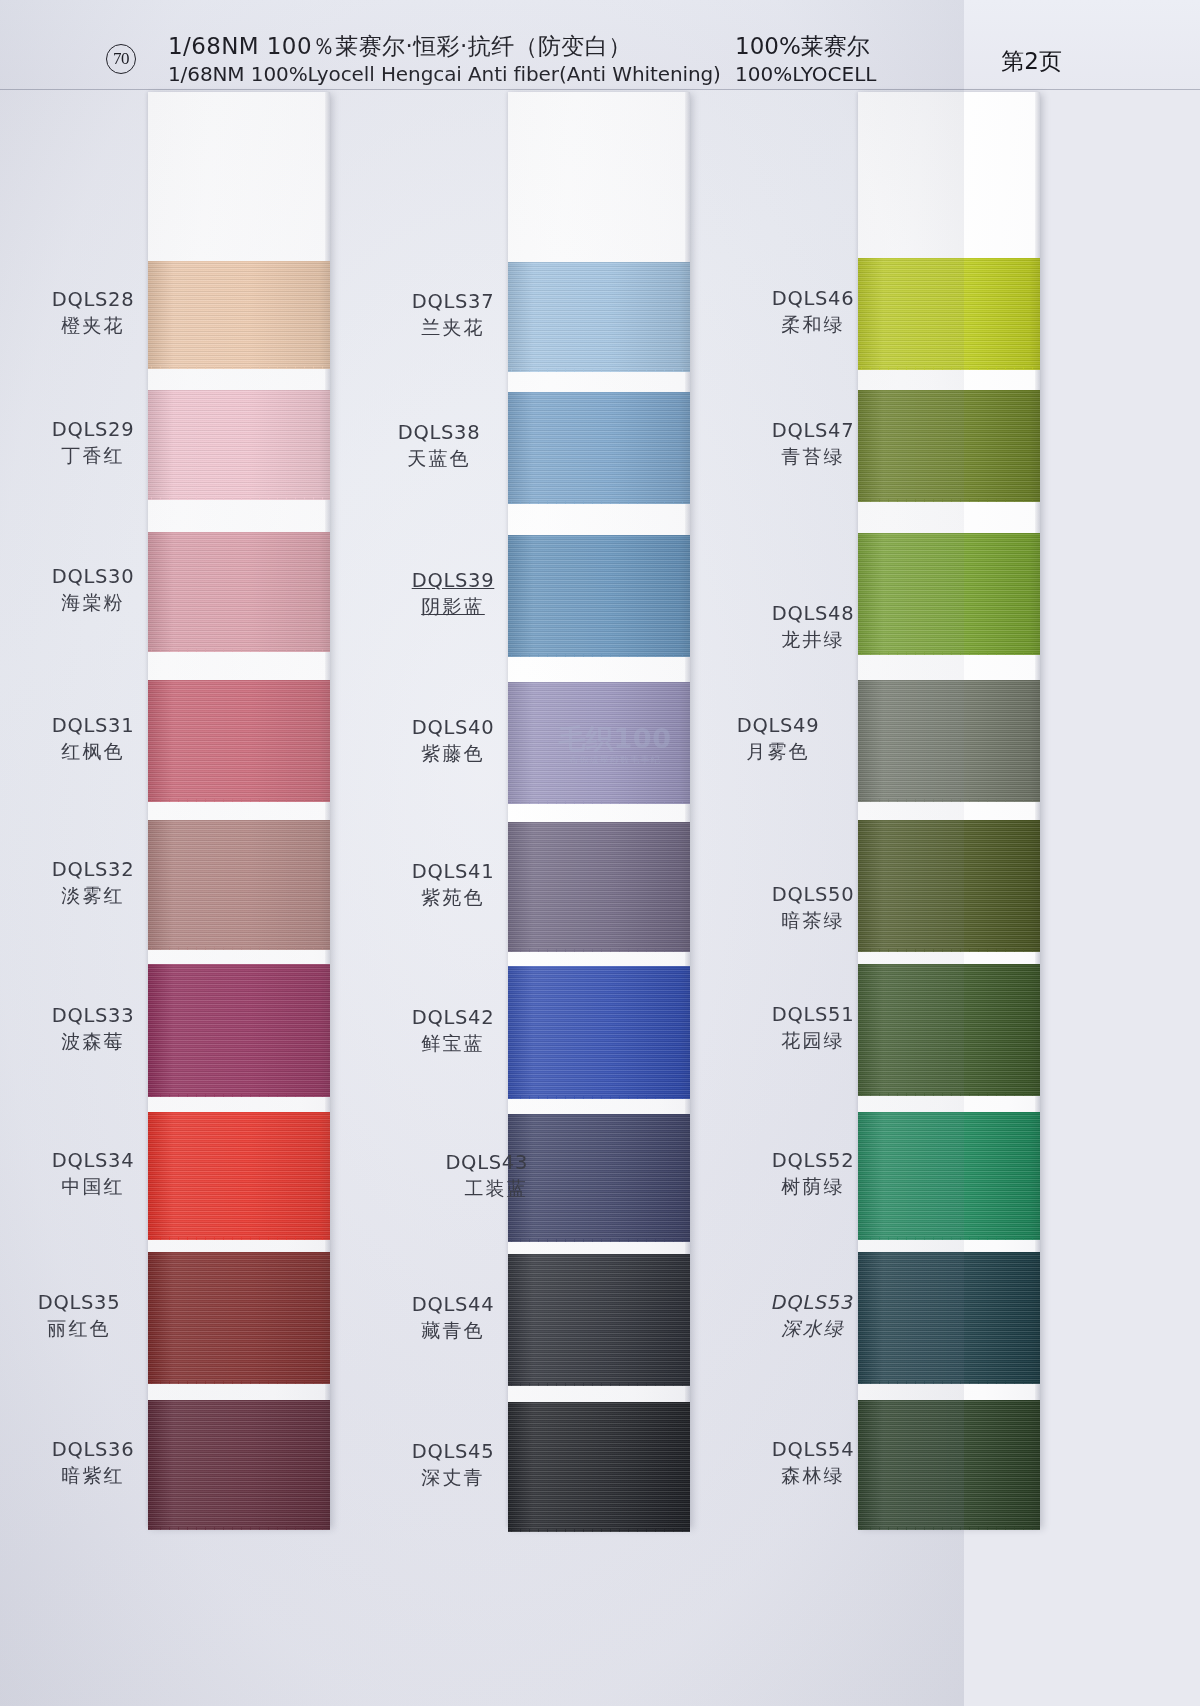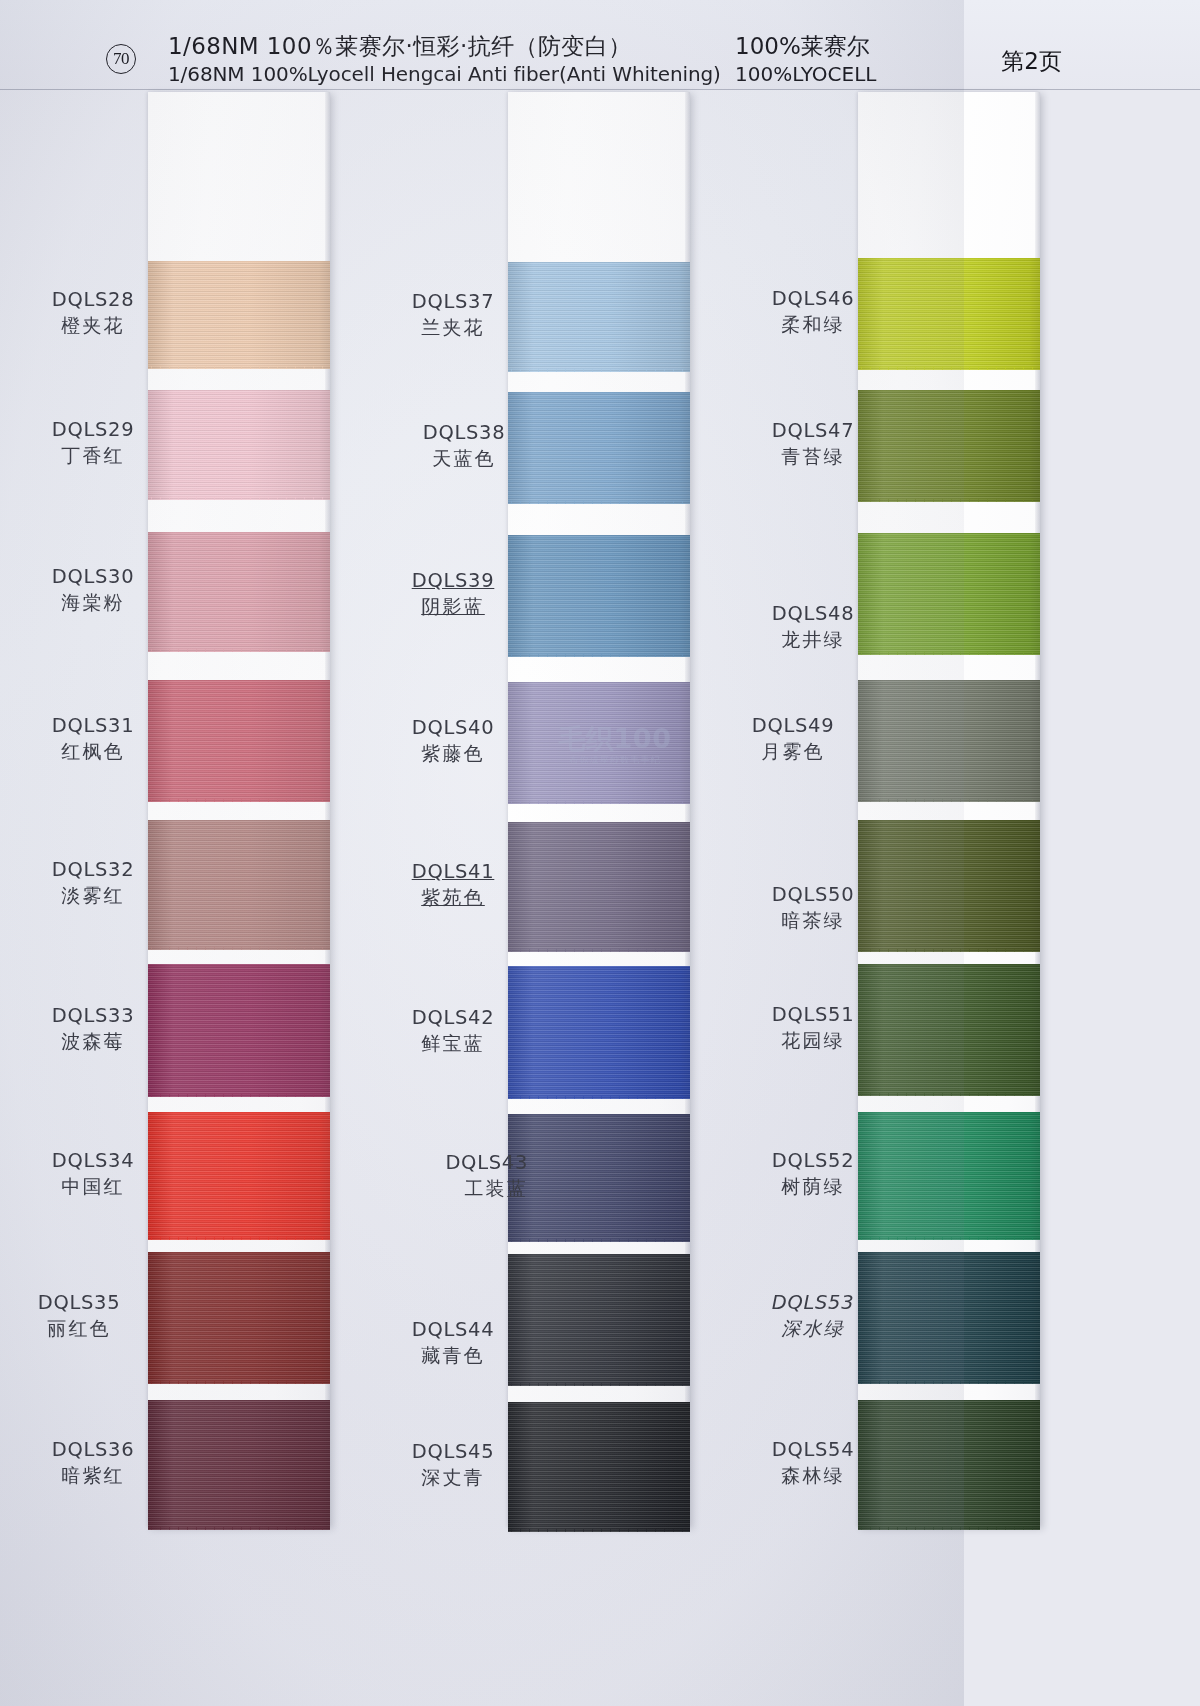--- a/index.html
+++ b/index.html
@@ -344,7 +344,7 @@
       <div class="code">DQLS37</div>
       <div class="name">兰夹花</div>
     </div>
-    <div class="label left" style="left: 389px; top: 420px;">
+    <div class="label left" style="left: 364px; top: 420px;">
       <div class="code">DQLS38</div>
       <div class="name">天蓝色</div>
     </div>

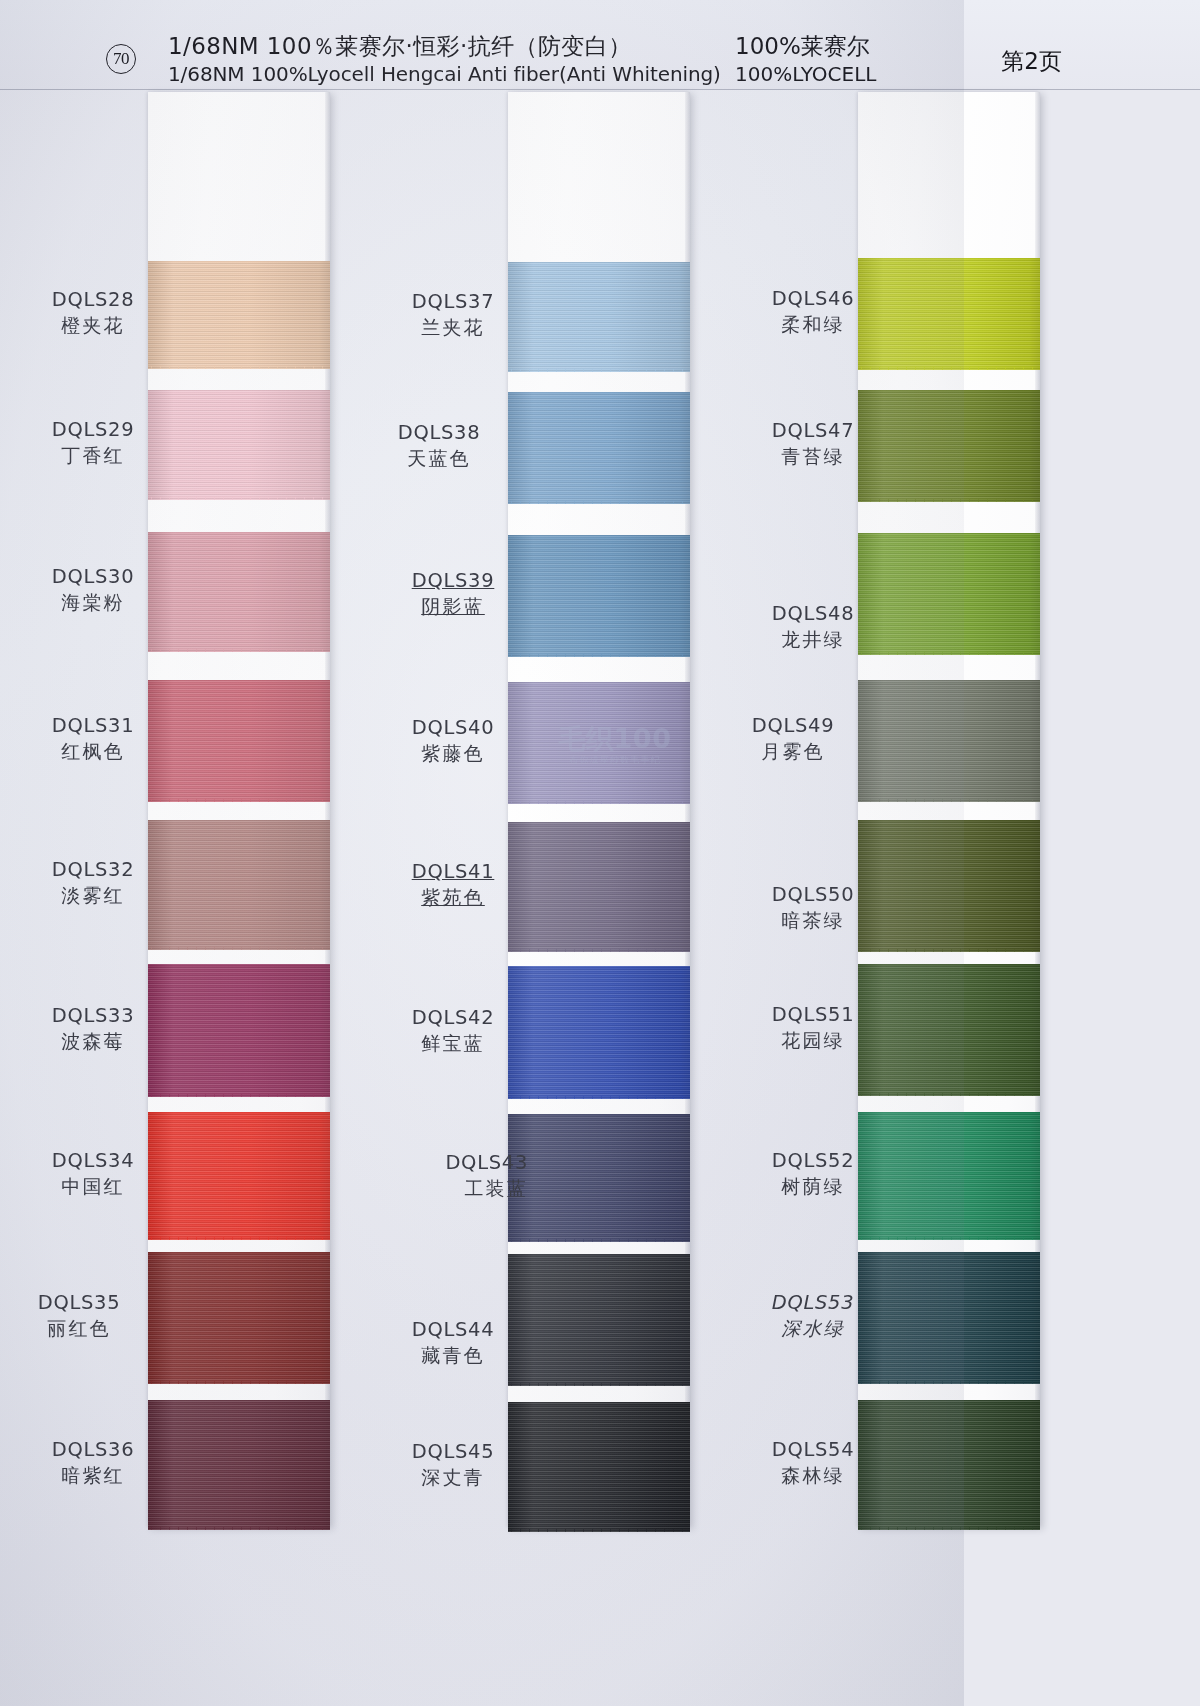--- a/index.html
+++ b/index.html
@@ -388,7 +388,7 @@
       <div class="code">DQLS48</div>
       <div class="name">龙井绿</div>
     </div>
-    <div class="label left" style="left: 718px; top: 713px;">
+    <div class="label left" style="left: 703px; top: 713px;">
       <div class="code">DQLS49</div>
       <div class="name">月雾色</div>
     </div>

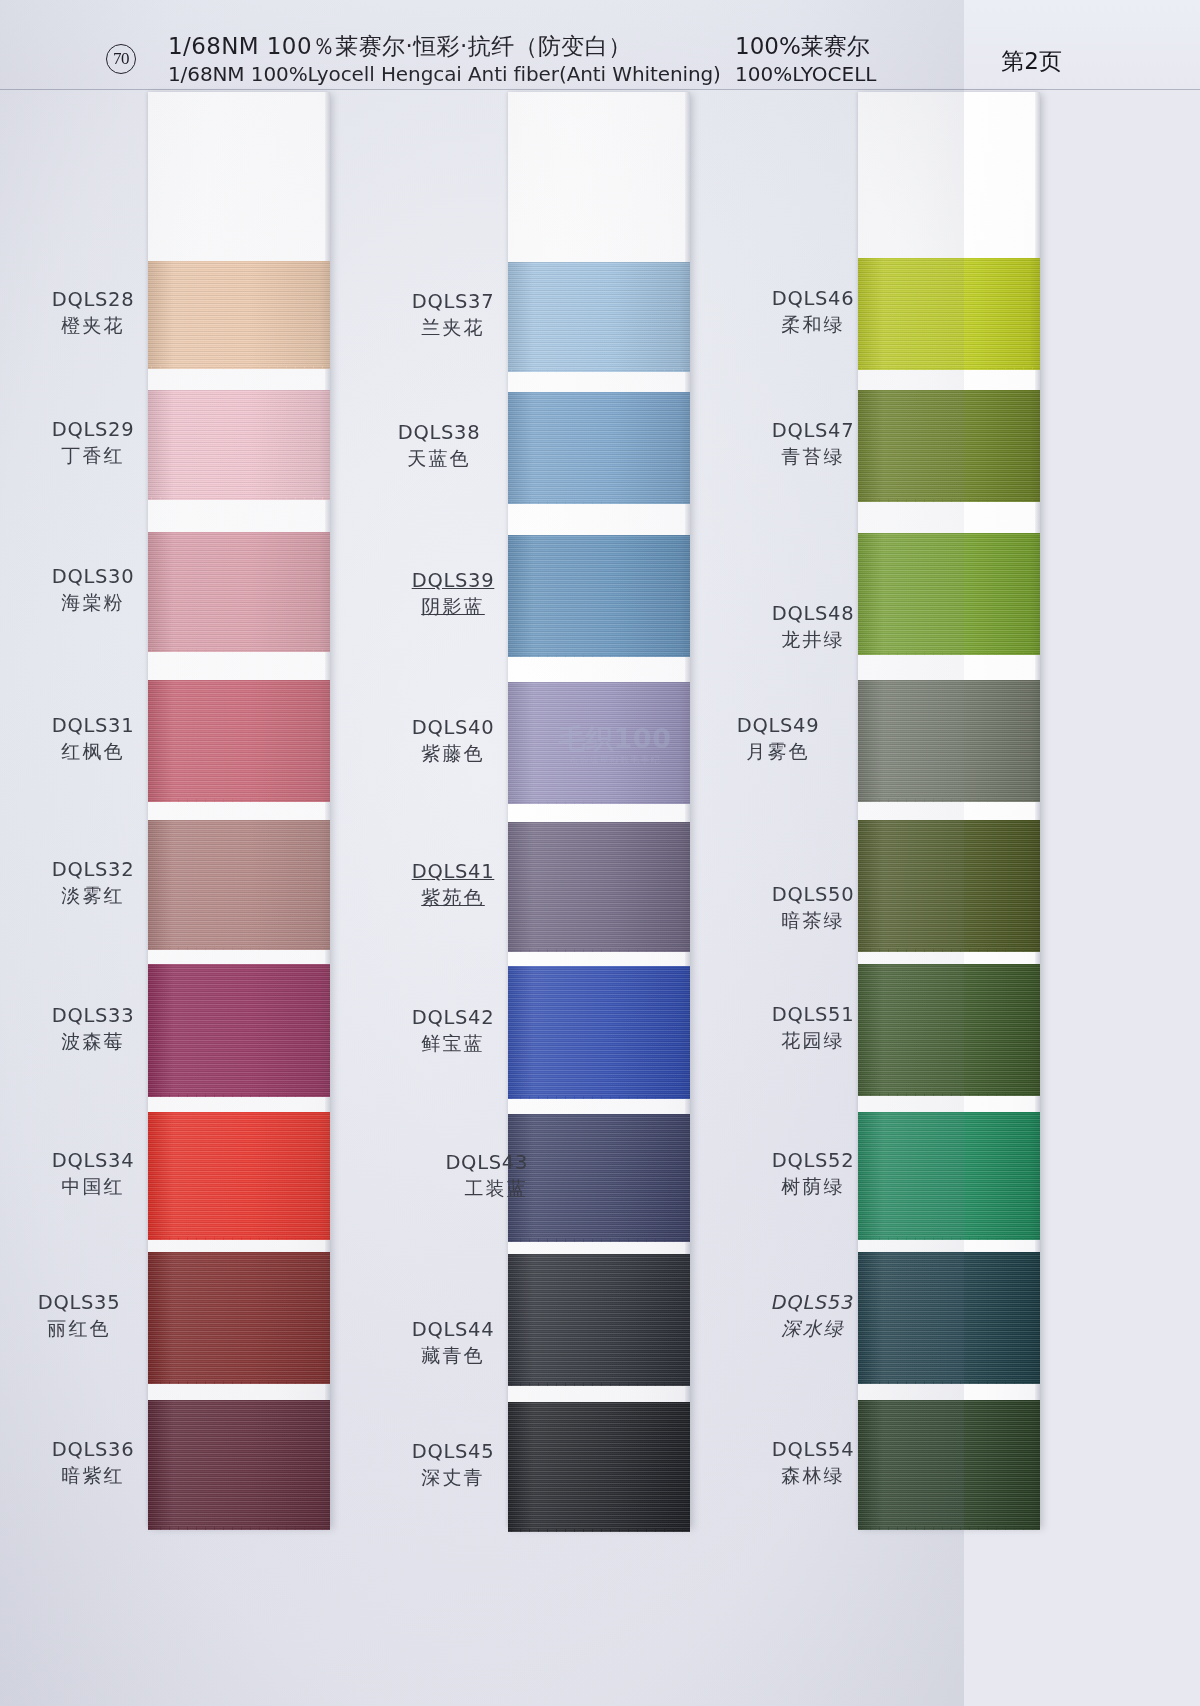--- a/index.html
+++ b/index.html
@@ -356,7 +356,7 @@
       <div class="code">DQLS40</div>
       <div class="name">紫藤色</div>
     </div>
-    <div class="label left" style="left: 378px; top: 859px; text-decoration: underline;">
+    <div class="label left" style="left: 378px; top: 859px;">
       <div class="code">DQLS41</div>
       <div class="name">紫苑色</div>
     </div>

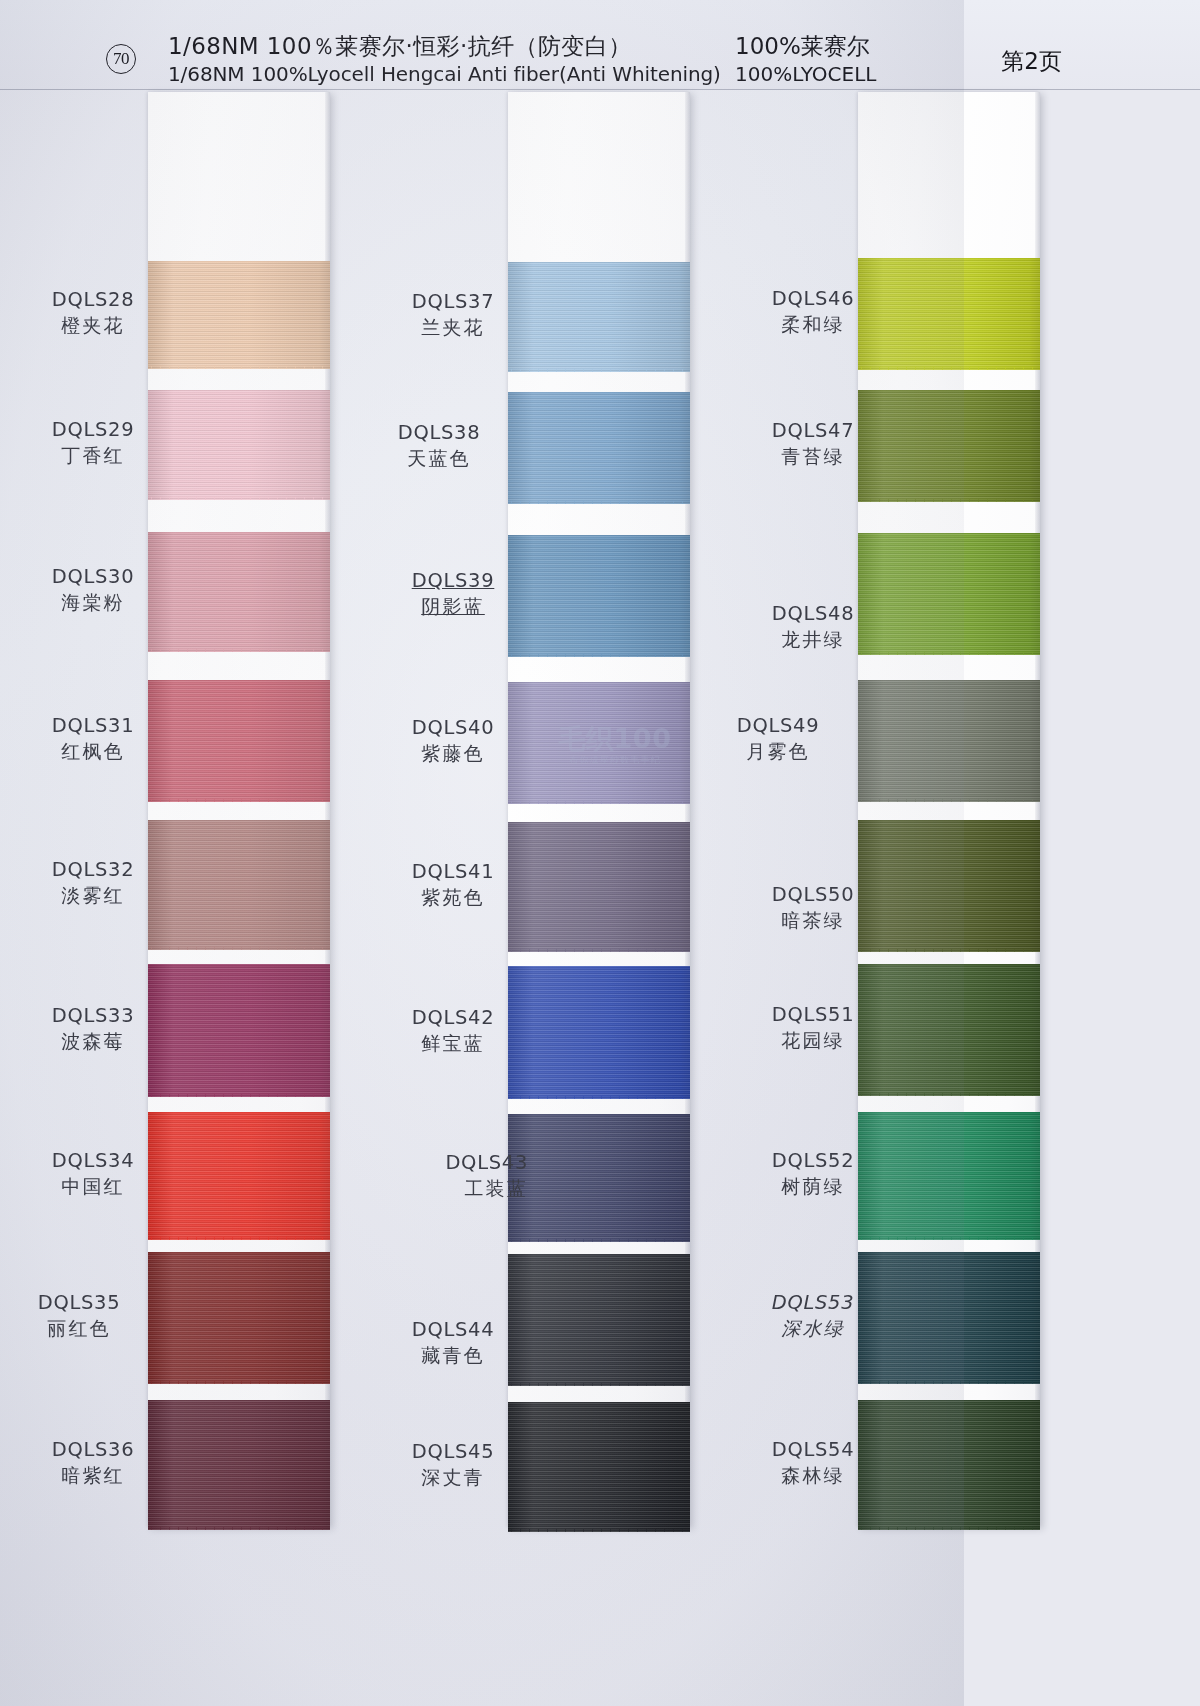--- a/index.html
+++ b/index.html
@@ -368,7 +368,7 @@
       <div class="code">DQLS43</div>
       <div class="name">工装蓝</div>
     </div>
-    <div class="label left" style="left: 378px; top: 1292px; margin-top: 25px;">
+    <div class="label left" style="left: 378px; top: 1292px;">
       <div class="code">DQLS44</div>
       <div class="name">藏青色</div>
     </div>

